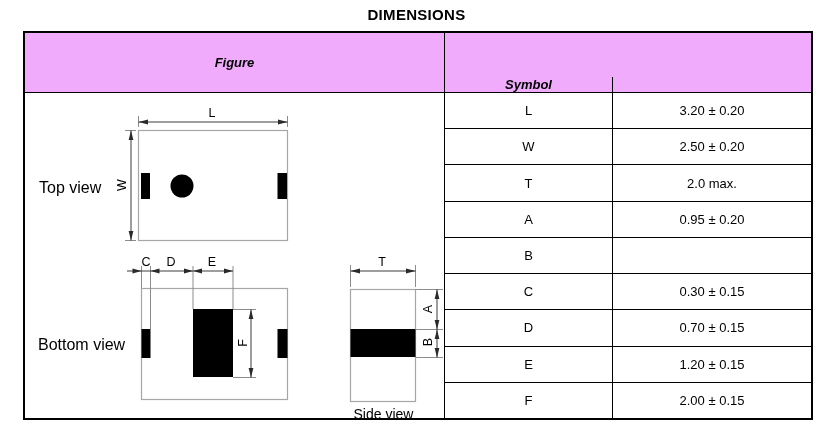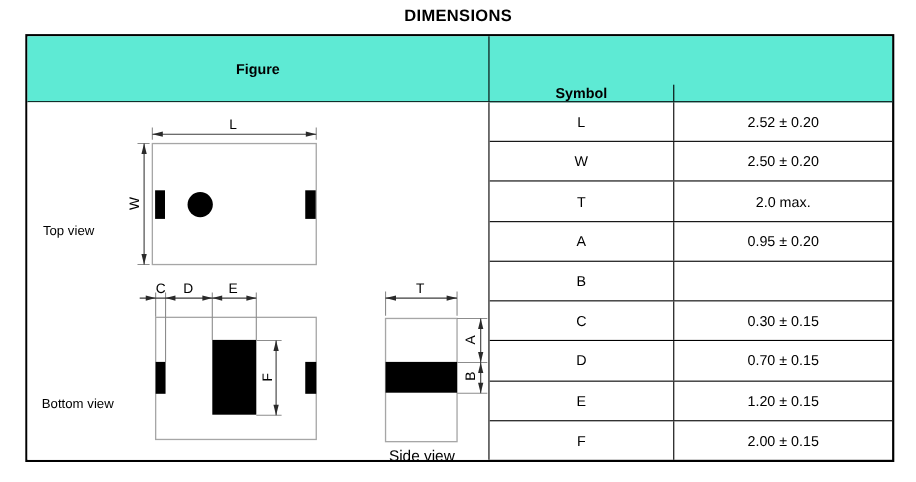--- a/index.html
+++ b/index.html
@@ -13,7 +13,7 @@
   .dim-table { position:absolute; left:23px; top:31px; width:790px; height:389px;
                border:2px solid #000; display:flex; flex-direction:column; background:#fff; }
 
-  .thead { flex:0 0 34px; display:flex; background:#5eead4; border-bottom:1px solid #000; }
+  .thead { flex:0 0 34px; display:flex; background:#f0abfc; border-bottom:1px solid #000;font-style:italic; }
   .th { display:flex; align-items:center; justify-content:center;
         font-weight:bold; font-size:13px; }
   .th-figure { width:420px; border-right:1px solid #000; }

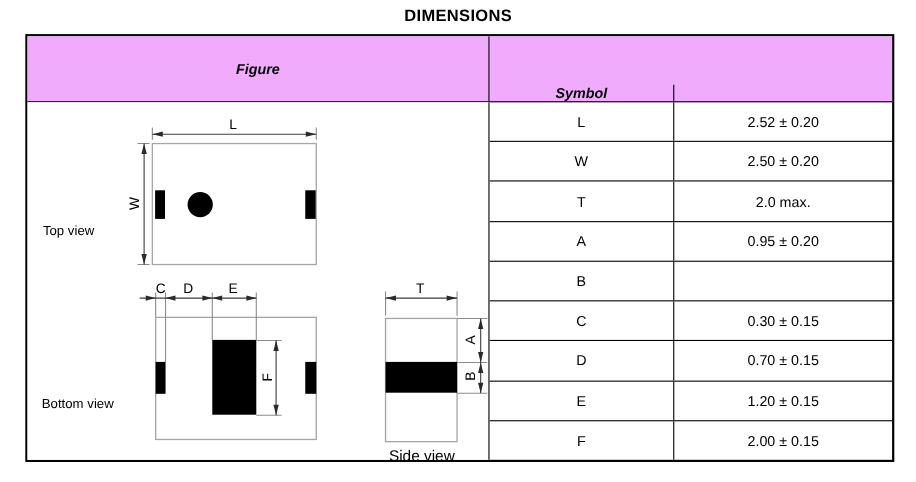--- a/index.html
+++ b/index.html
@@ -156,7 +156,7 @@
       <div class="rows">
         <div class="row">
           <div class="cell sym">L</div>
-          <div class="cell dimv">2.52 ± 0.20</div>
+          <div class="cell dimv">3.20 ± 0.20</div>
         </div>
         <div class="row">
           <div class="cell sym">W</div>

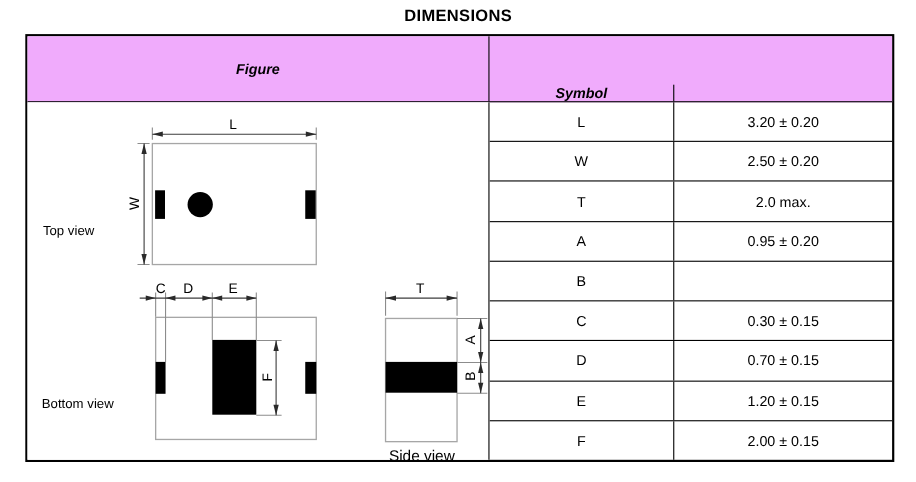--- a/index.html
+++ b/index.html
@@ -36,7 +36,7 @@
   .dimline { stroke:#3c3c3c; stroke-width:1; }
   .ah { fill:#2a2a2a; stroke:none; }
 
-  .fig-label { position:absolute; font-size:12px; white-space:nowrap;margin-top:24px; }
+  .fig-label { position:absolute; font-size:16px; white-space:nowrap; }
   .dim-label { position:absolute; width:16px; height:14px; display:flex;
                align-items:center; justify-content:center; font-size:12.5px; }
   .rot { transform:rotate(-90deg); }

